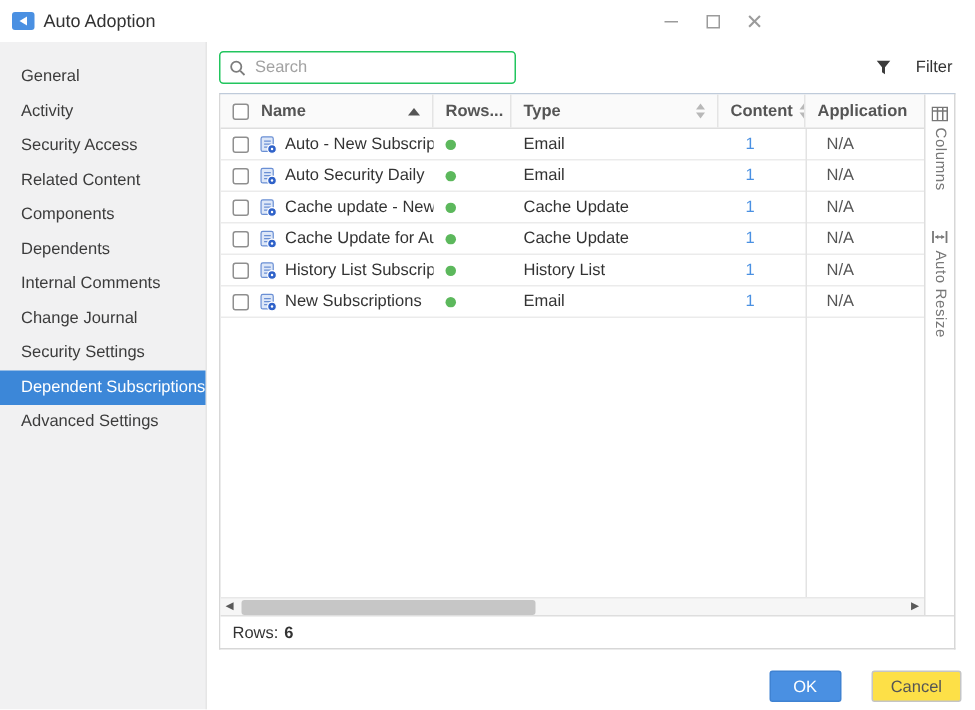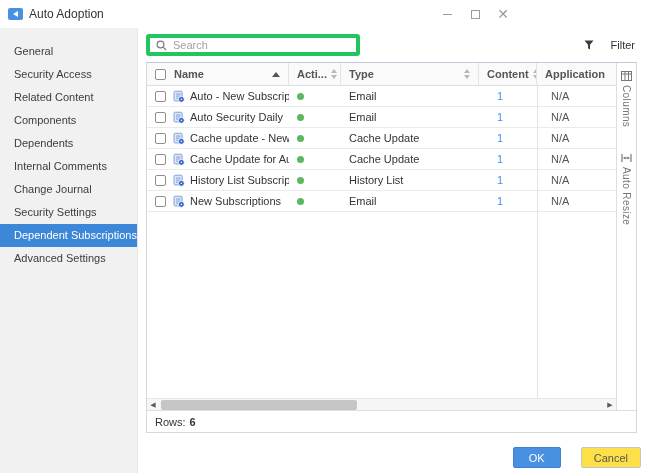--- a/index.html
+++ b/index.html
@@ -34,7 +34,7 @@
   .main { position:absolute; top:28px; left:138px; width:512px; height:445px; background:#fff; }
 
   .toolbar { height:34px; display:flex; align-items:center; padding:0 15px 0 8px; }
-  .search-box { width:214px; height:22px; border:4px solid #22c55e; border-radius:3px;
+  .search-box { width:198px; height:22px; border:1px solid #22c55e; border-radius:3px;
     display:flex; align-items:center; padding:0 6px; background:#fff; }
   .search-box svg { flex:0 0 auto; margin-right:6px; }
   .search-box input { border:none; outline:none; width:100%; font-family:"Liberation Sans",sans-serif;

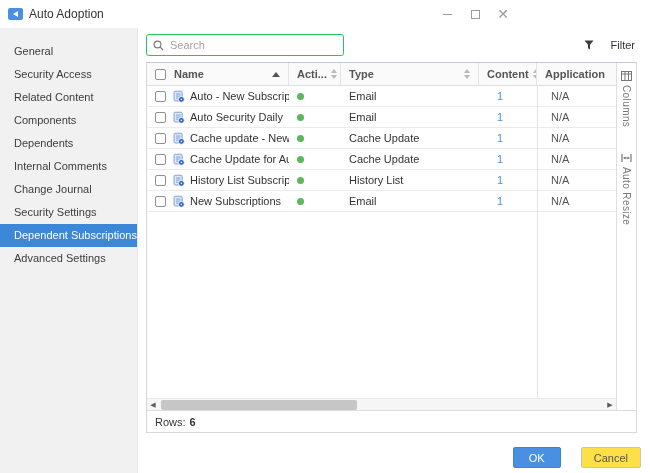--- a/index.html
+++ b/index.html
@@ -138,6 +138,7 @@
 
   <div class="sidebar">
     <div class="side-item">General</div>
+    <div class="side-item">Activity</div>
     <div class="side-item">Security Access</div>
     <div class="side-item">Related Content</div>
     <div class="side-item">Components</div>

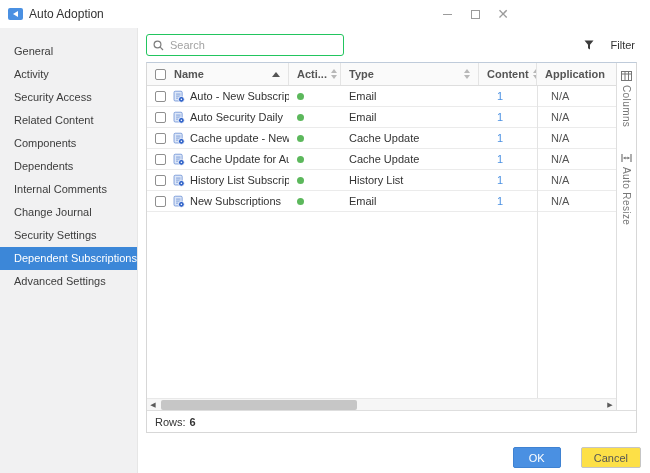--- a/index.html
+++ b/index.html
@@ -182,7 +182,7 @@
               <span class="asc"></span>
             </div>
             <div class="th th-acti gap4">
-              <span>Acti...</span>
+              <span>Rows...</span>
               <span class="sorts">
                   <i class="up"></i>
                   <i class="dn"></i>

